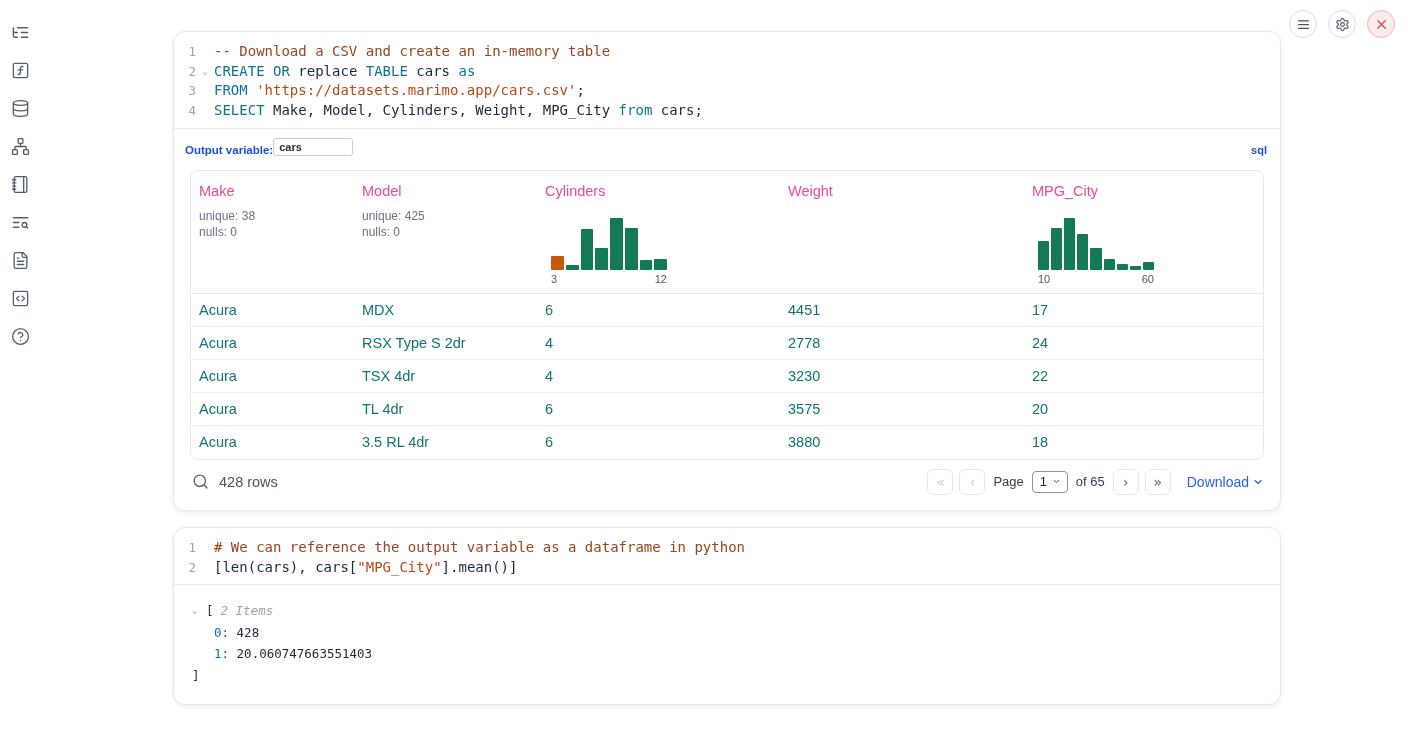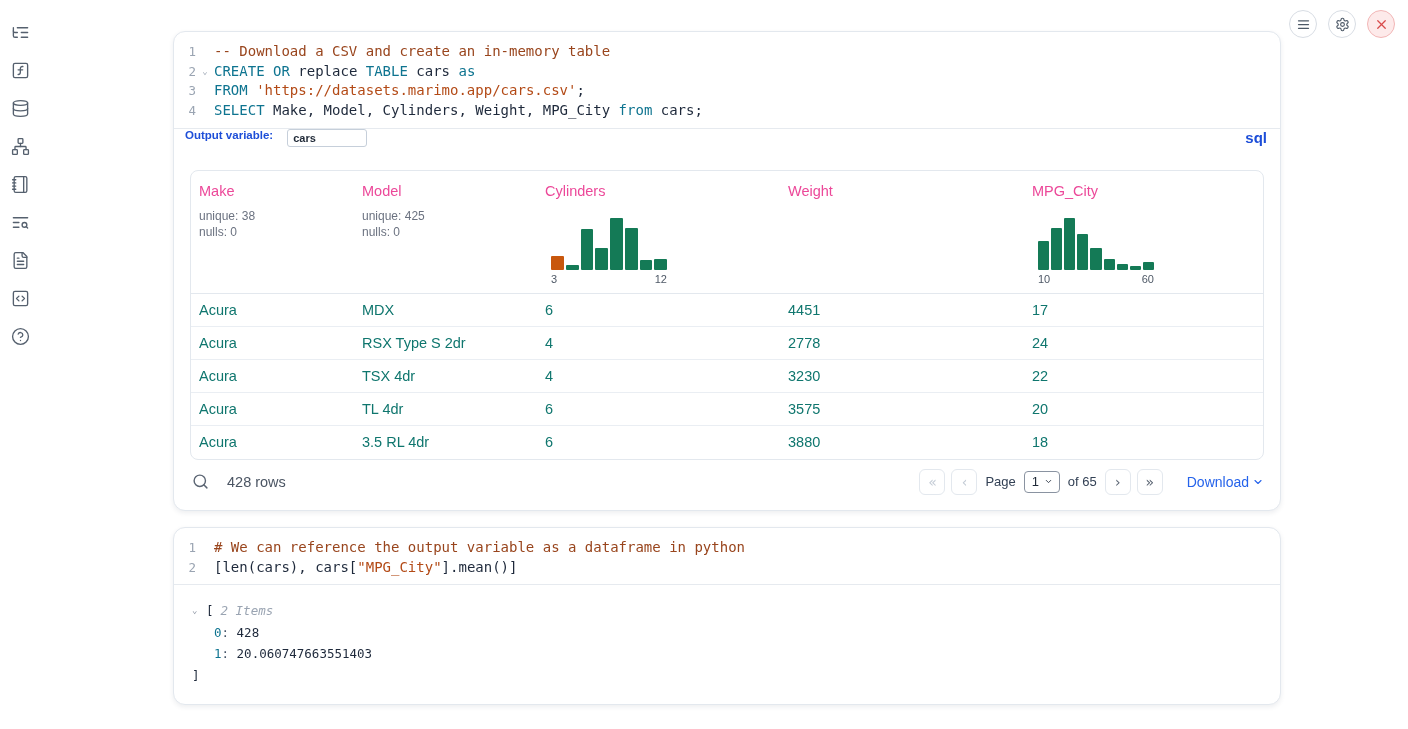--- a/index.html
+++ b/index.html
@@ -32,7 +32,7 @@
   .tok-plain{color:var(--c-plain)}
 
   
-  .outvar-bar{border-top:1px solid #e6eaef;height:28px;display:flex;align-items:flex-start;padding:0 13px 0 11px;gap:14px}
+  .outvar-bar{border-top:1px solid #e6eaef;height:28px;display:flex;align-items:flex-end;padding:0 13px 0 11px;gap:0}
   .outvar-label{font-size:11.5px;font-weight:700;color:#1d4ed8}
   .outvar-input{width:80px;height:18px;border:1px solid #c6cfda;border-radius:3px;font-size:11px;font-weight:700;color:#1f2937;padding:0 5px;font-family:"Liberation Sans",sans-serif}
   .lang-badge{margin-left:auto;color:#1d4ed8;font-size:15px;font-weight:700}

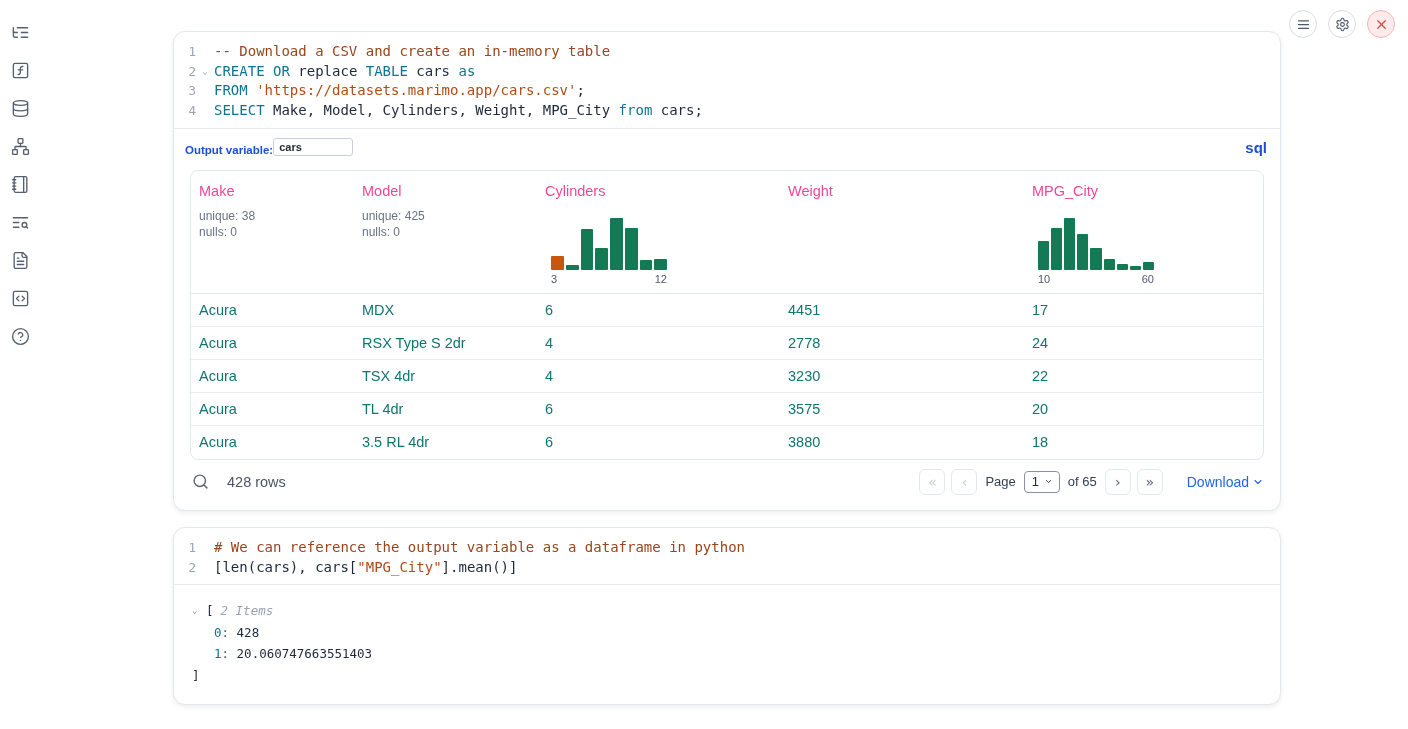--- a/index.html
+++ b/index.html
@@ -35,7 +35,7 @@
   .outvar-bar{border-top:1px solid #e6eaef;height:28px;display:flex;align-items:flex-end;padding:0 13px 0 11px;gap:0}
   .outvar-label{font-size:11.5px;font-weight:700;color:#1d4ed8}
   .outvar-input{width:80px;height:18px;border:1px solid #c6cfda;border-radius:3px;font-size:11px;font-weight:700;color:#1f2937;padding:0 5px;font-family:"Liberation Sans",sans-serif}
-  .lang-badge{margin-left:auto;color:#1d4ed8;font-size:15px;font-weight:700}
+  .lang-badge{margin-left:auto;color:#1d4ed8;font-size:11px;font-weight:700}
 
   
   .table-wrap{padding:14px 16px 0}

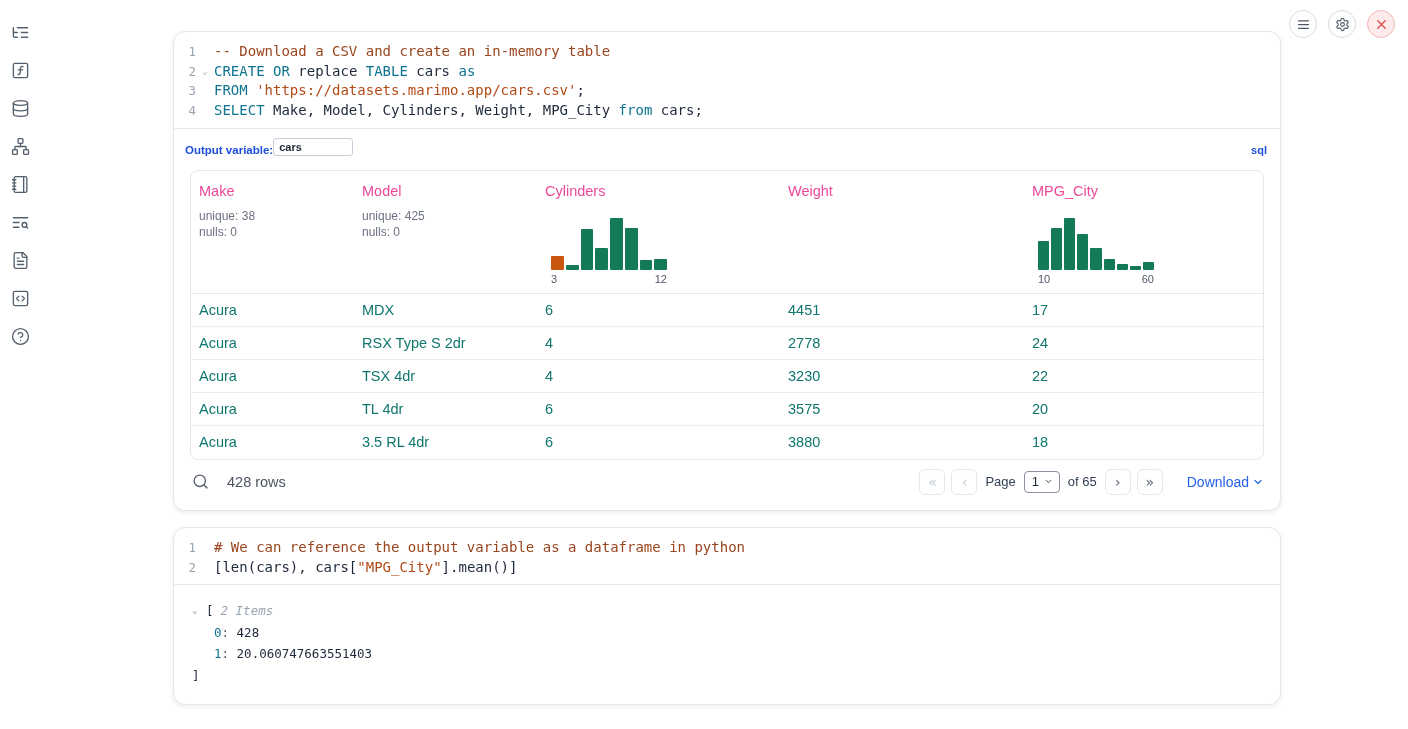--- a/index.html
+++ b/index.html
@@ -53,7 +53,7 @@
   .td{padding:0 8px;font-size:14.5px;color:#0f766e;white-space:nowrap}
 
   
-  .t-footer{display:flex;align-items:center;height:44px;margin:0 16px 6px;gap:8px}
+  .t-footer{display:flex;align-items:center;height:44px;margin:0 16px 6px;}
   .t-footer .search-btn{border:none;background:none;color:#5b6573;display:flex;cursor:pointer;padding:2px}
   .t-footer .search-btn svg{width:17px;height:17px}
   .row-count{font-size:14.5px;color:#4b5563;margin-left:8px}

